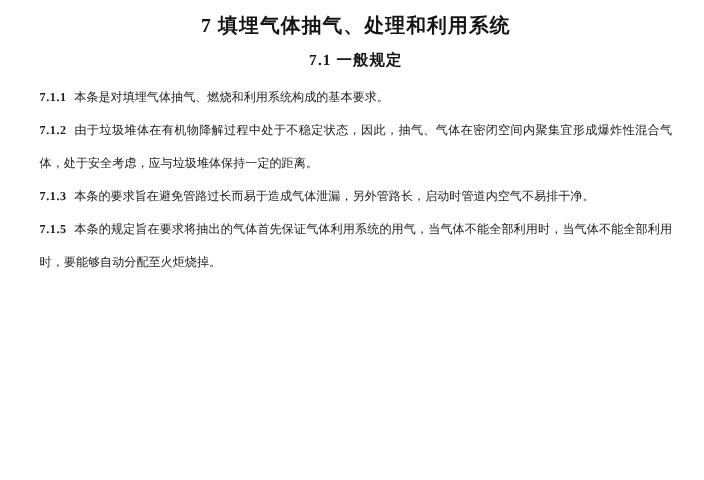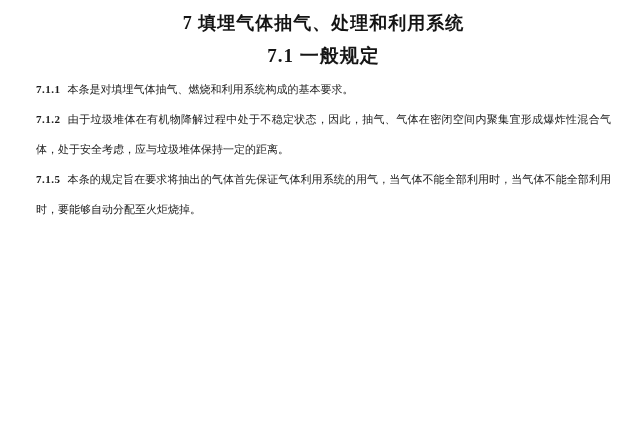--- a/index.html
+++ b/index.html
@@ -29,7 +29,7 @@
   }
   .section-title {
     margin: 13px 0 0 0;
-    font-size: 19px;
+    font-size: 14px;
     font-weight: bold;
     text-align: center;
     letter-spacing: 1px;

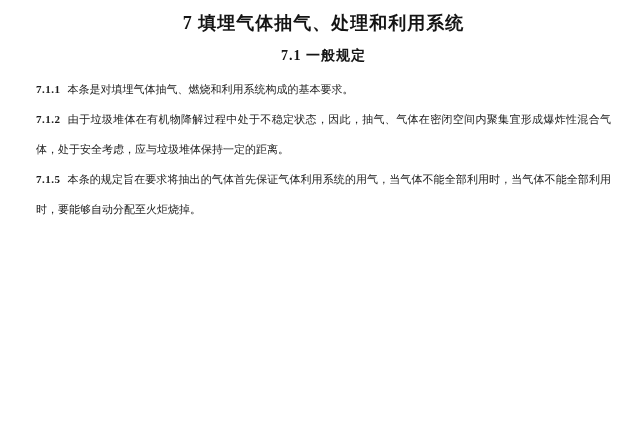--- a/index.html
+++ b/index.html
@@ -65,6 +65,7 @@
 
   <p class="para"><span class="num">7.1.2</span><span class="txt">由于垃圾堆体在有机物降解过程中处于不稳定状态，因此，抽气、气体在密闭空间内聚集宜形成爆炸性混合气体，处于安全考虑，应与垃圾堆体保持一定的距离。</span></p>
 
+  <p class="para"><span class="num">7.1.3</span><span class="txt">本条的要求旨在避免管路过长而易于造成气体泄漏，另外管路长，启动时管道内空气不易排干净。</span></p>
 
 
   <p class="para"><span class="num">7.1.5</span><span class="txt">本条的规定旨在要求将抽出的气体首先保证气体利用系统的用气，当气体不能全部利用时，当气体不能全部利用时，要能够自动分配至火炬烧掉。</span></p>

